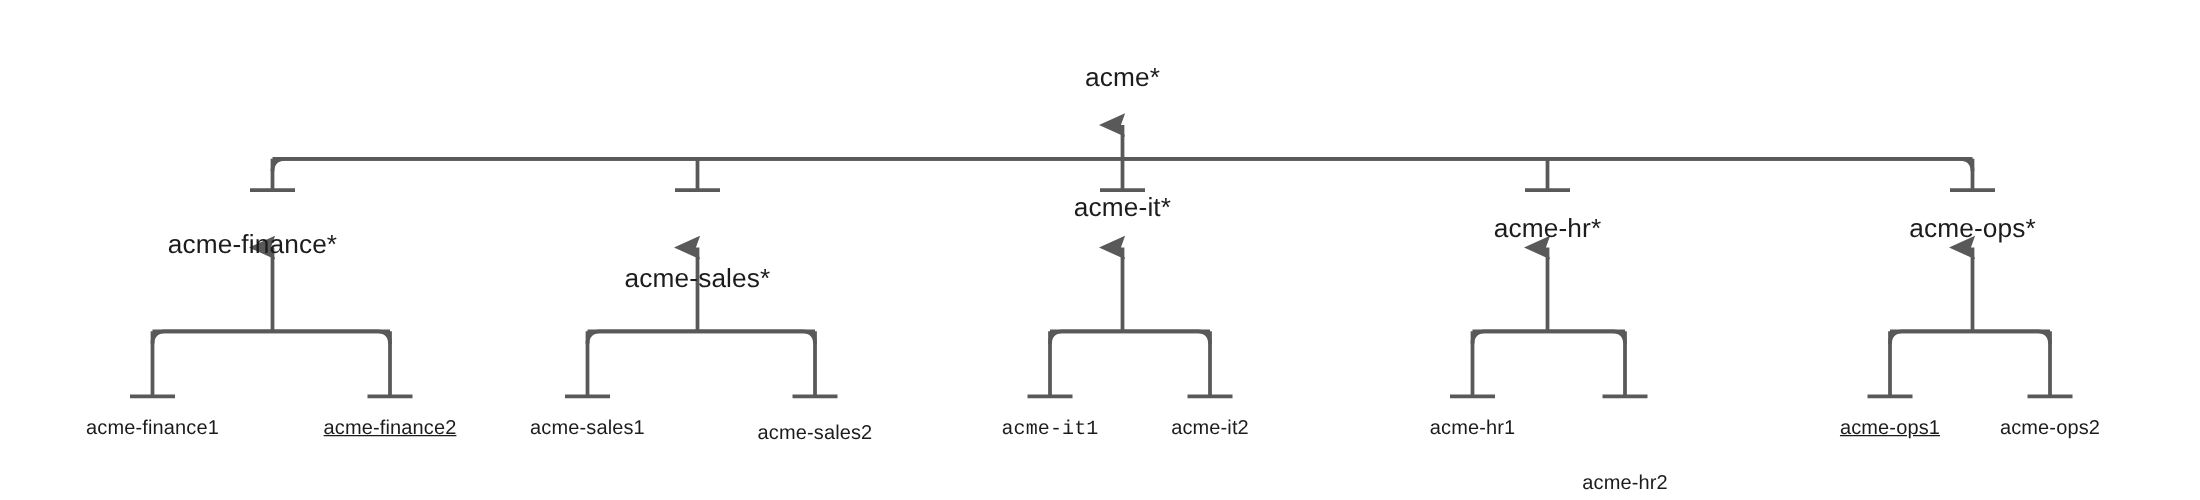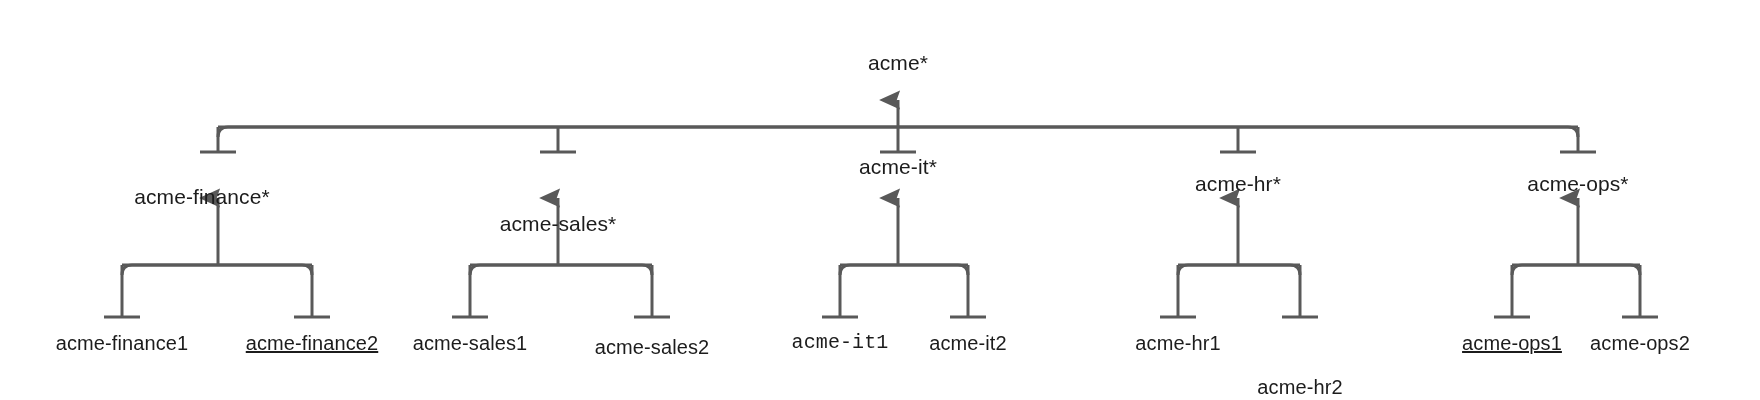--- a/index.html
+++ b/index.html
@@ -41,7 +41,7 @@
   }
   .node-label.root-label   { font-size: 21px; }
   .node-label.branch-label { font-size: 21px; }
-  .node-label.leaf-label   { font-size: 20px; }
+  .node-label.leaf-label   { font-size: 16px; }
 </style>
 </head>
 <body>

